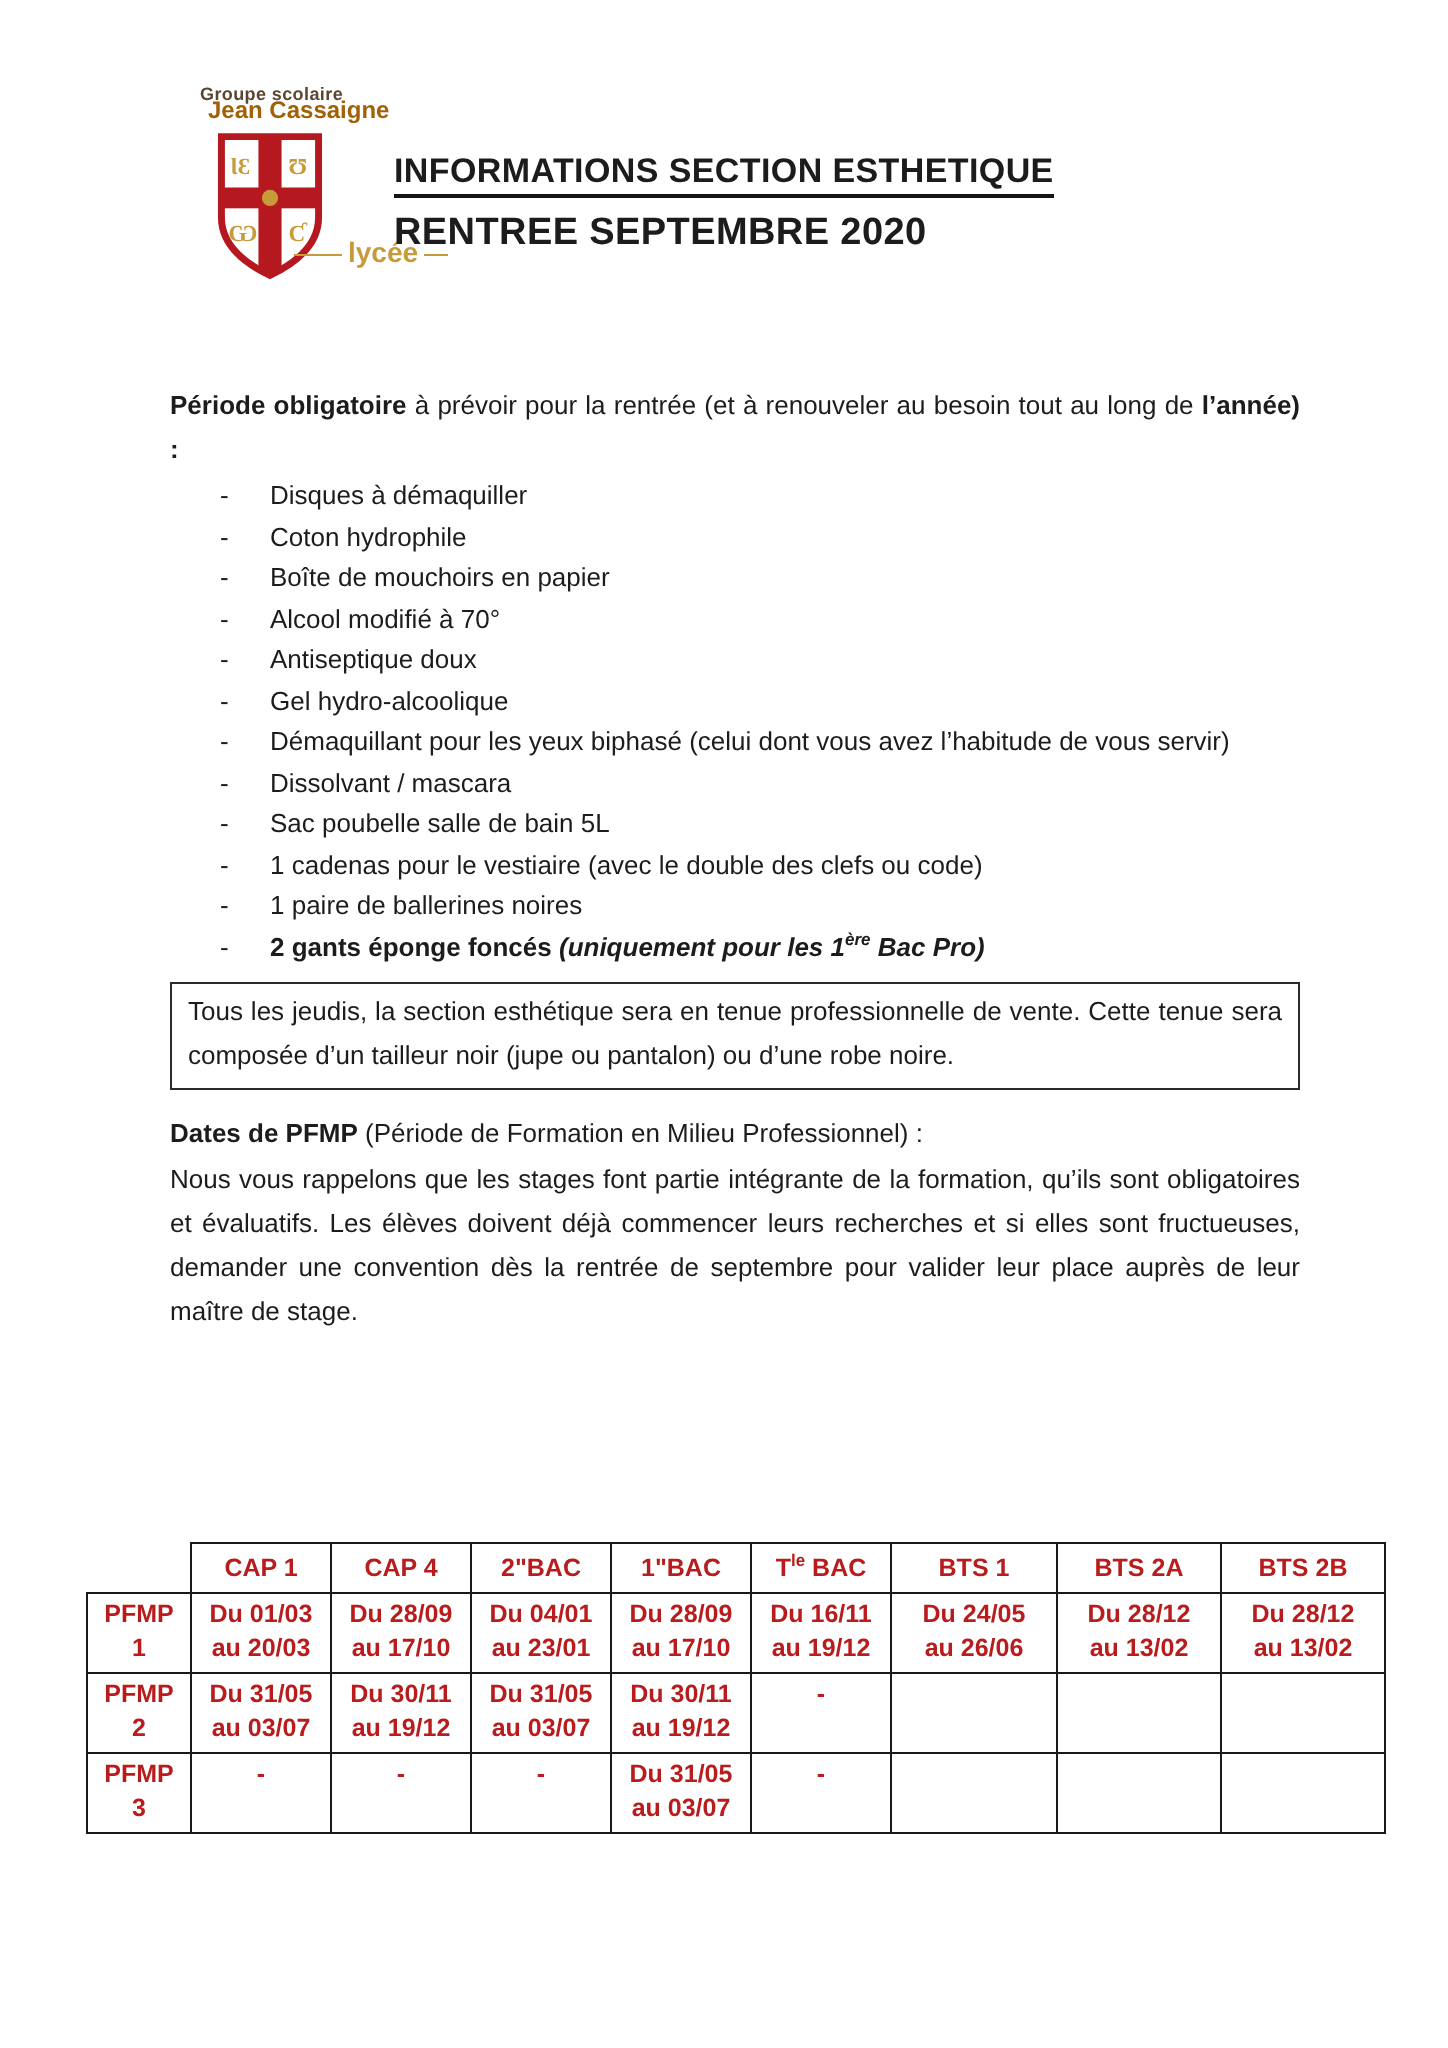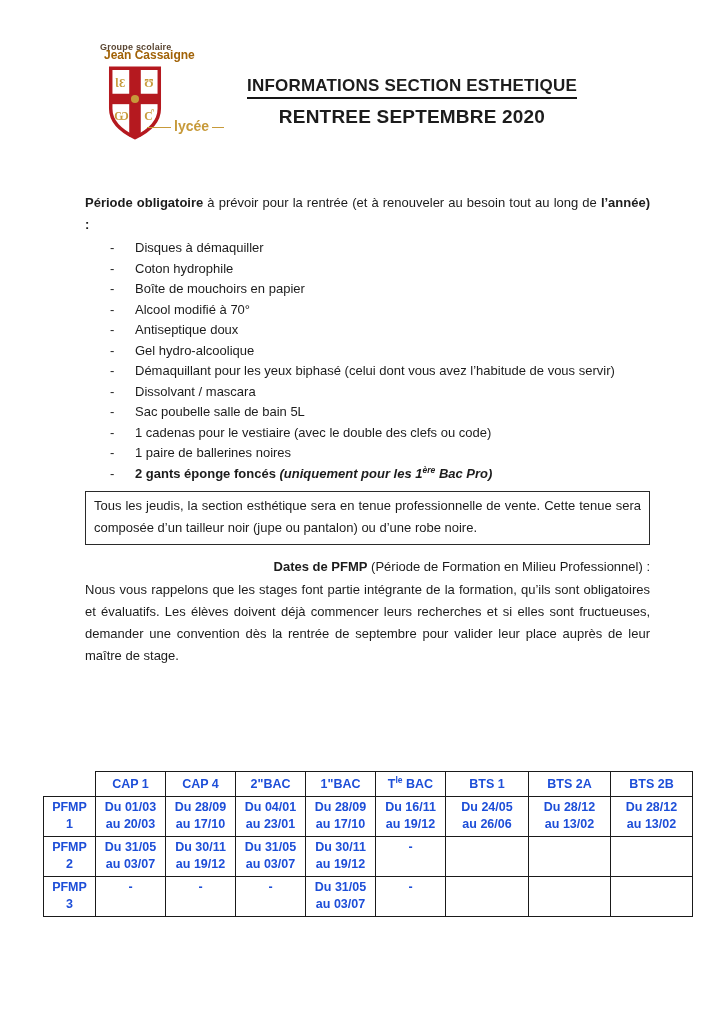--- a/index.html
+++ b/index.html
@@ -20,7 +20,7 @@
   .rule.short { width:12px; }
 
   
-  .title-block { position:absolute; left:172px; top:76px; width:480px; text-align:center; }
+  .title-block { position:absolute; left:197px; top:76px; width:480px; text-align:left; }
   .title-l1 { display:inline-block; font-size:17px; font-weight:bold; border-bottom:2px solid #151515; padding-bottom:1px; letter-spacing:0.2px; }
   .title-l2 { font-size:19px; font-weight:bold; margin-top:7px; letter-spacing:0.2px; }
 

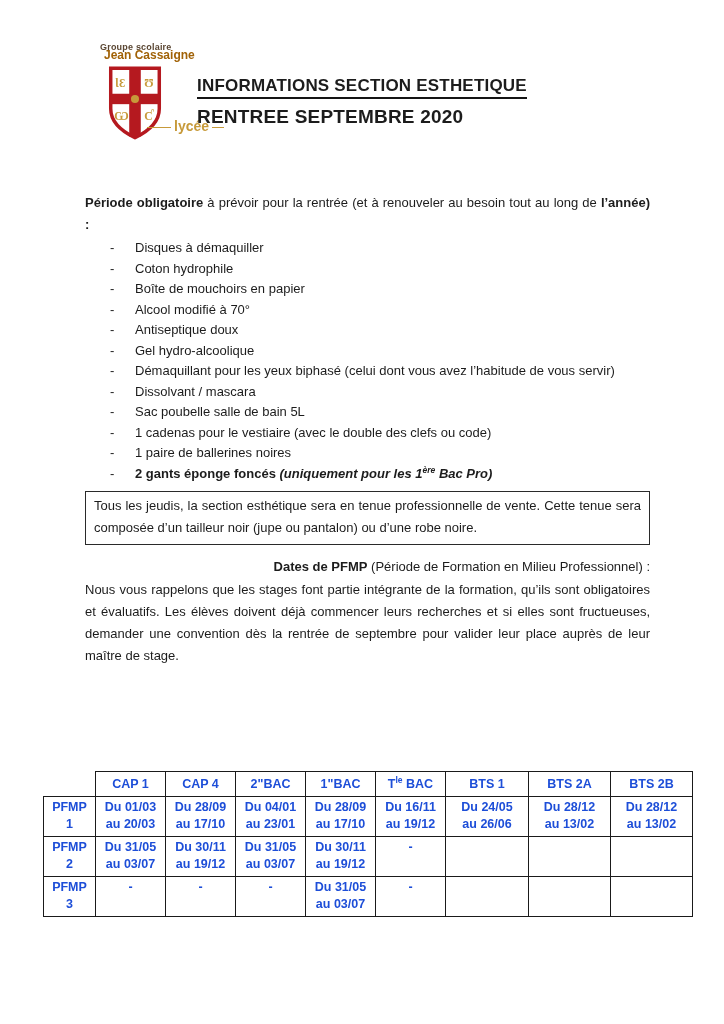--- a/index.html
+++ b/index.html
@@ -37,7 +37,7 @@
   .u { text-decoration:underline; }
   .box { border:1.5px solid #2a2a2a; padding:3px 8px 5px 8px; margin-top:7px; }
   .after-box { margin-top:13px !important; }
-  .pfmp-head { margin-top:11px !important; text-align:right; }
+  .pfmp-head { margin-top:11px !important; text-align:left; }
   .pfmp-para { margin-top:1px !important; }
 
   

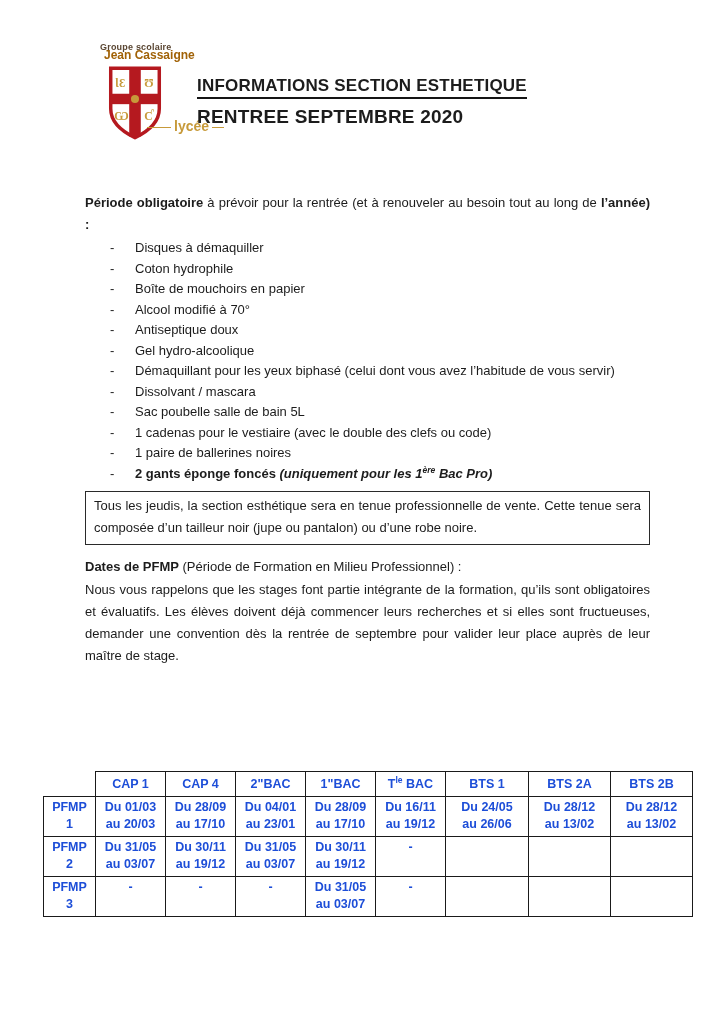--- a/index.html
+++ b/index.html
@@ -42,7 +42,7 @@
 
   
   table.pfmp { position:absolute; left:43px; top:771px; border-collapse:collapse; table-layout:fixed;
-    font-size:12.5px; font-weight:bold; line-height:17px; color:#1d4ed8; }
+    font-size:12.5px; font-weight:bold; line-height:17px; color:#b91c1c; }
   table.pfmp th, table.pfmp td {
     border:1.6px solid #1a1a1a; text-align:center; vertical-align:top;
     padding:2px 1px 3px 1px; white-space:pre-line; overflow:hidden;

